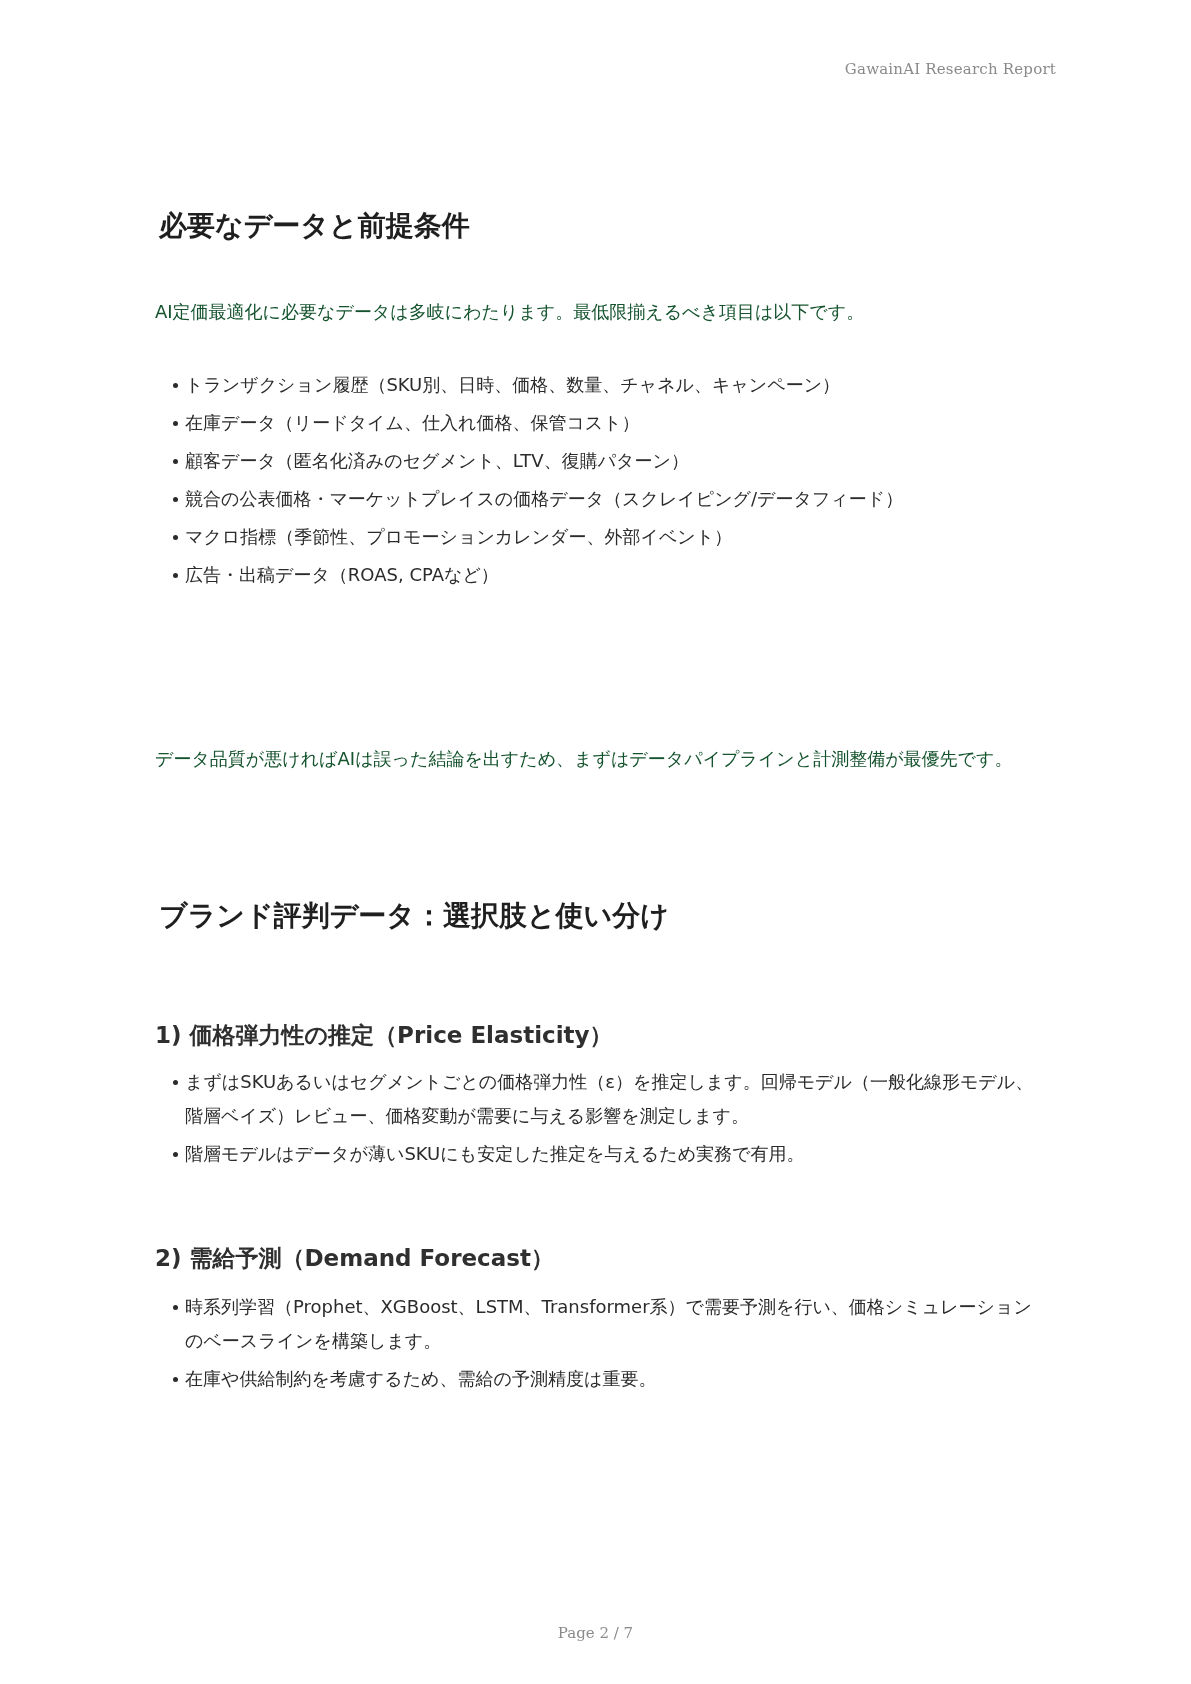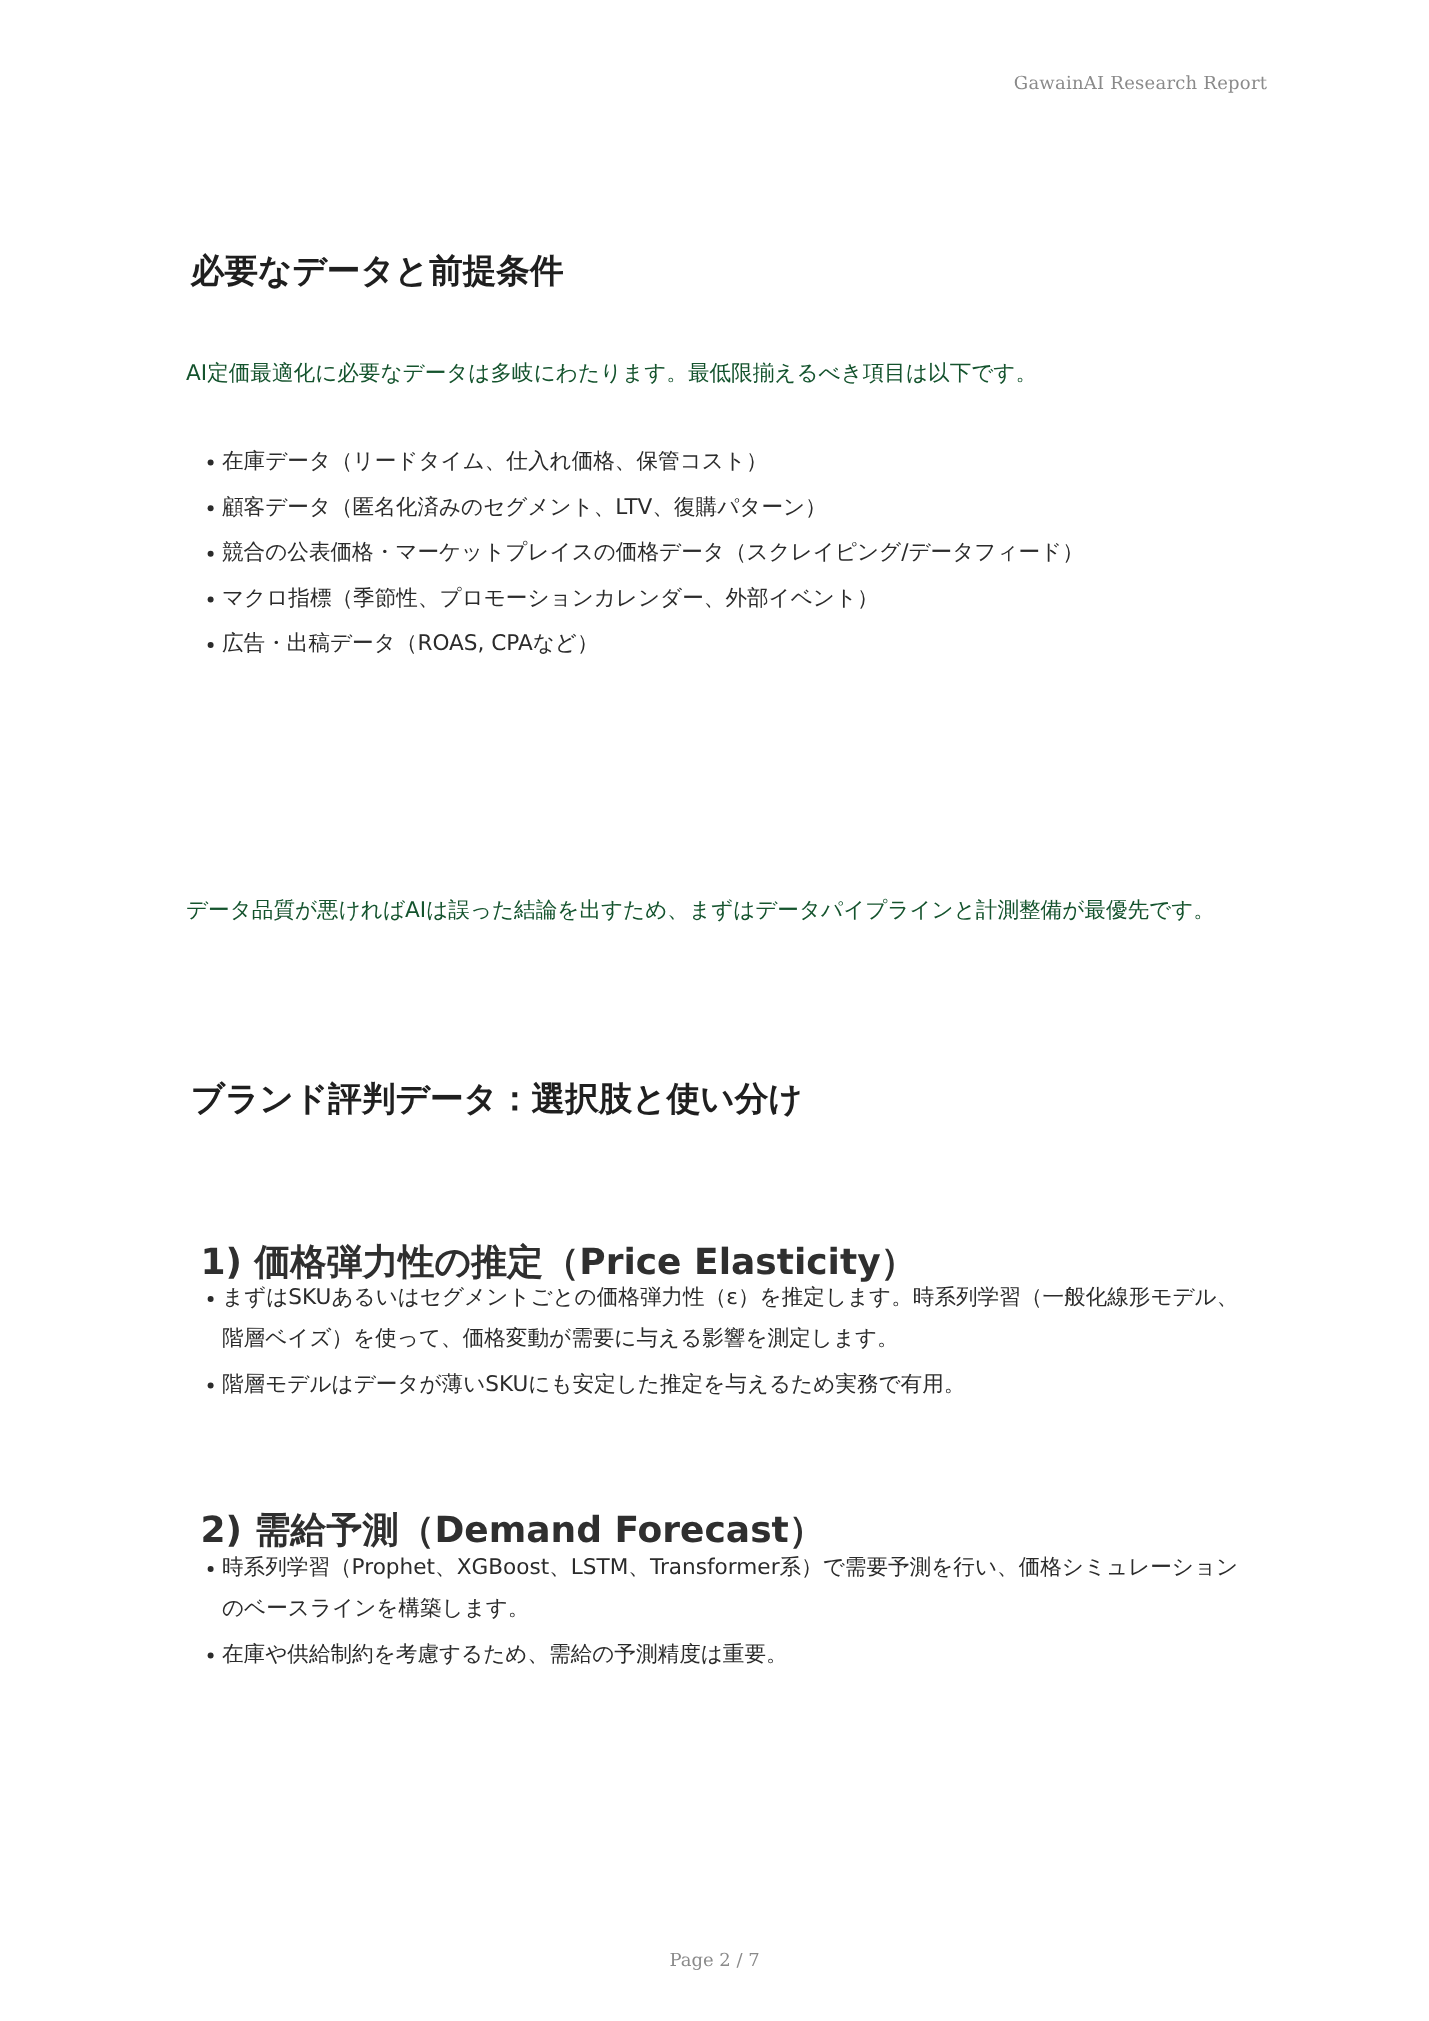--- a/index.html
+++ b/index.html
@@ -106,6 +106,7 @@
   <p class="para" style="top:295px;">AI定価最適化に必要なデータは多岐にわたります。最低限揃えるべき項目は以下です。</p>
 
   <ul class="bullets" style="top:368px; left:18px;">
+    <li><span class="dot"></span><span>トランザクション履歴（SKU別、日時、価格、数量、チャネル、キャンペーン）</span></li>
     <li><span class="dot"></span><span>在庫データ（リードタイム、仕入れ価格、保管コスト）</span></li>
     <li><span class="dot"></span><span>顧客データ（匿名化済みのセグメント、LTV、復購パターン）</span></li>
     <li><span class="dot"></span><span>競合の公表価格・マーケットプレイスの価格データ（スクレイピング/データフィード）</span></li>

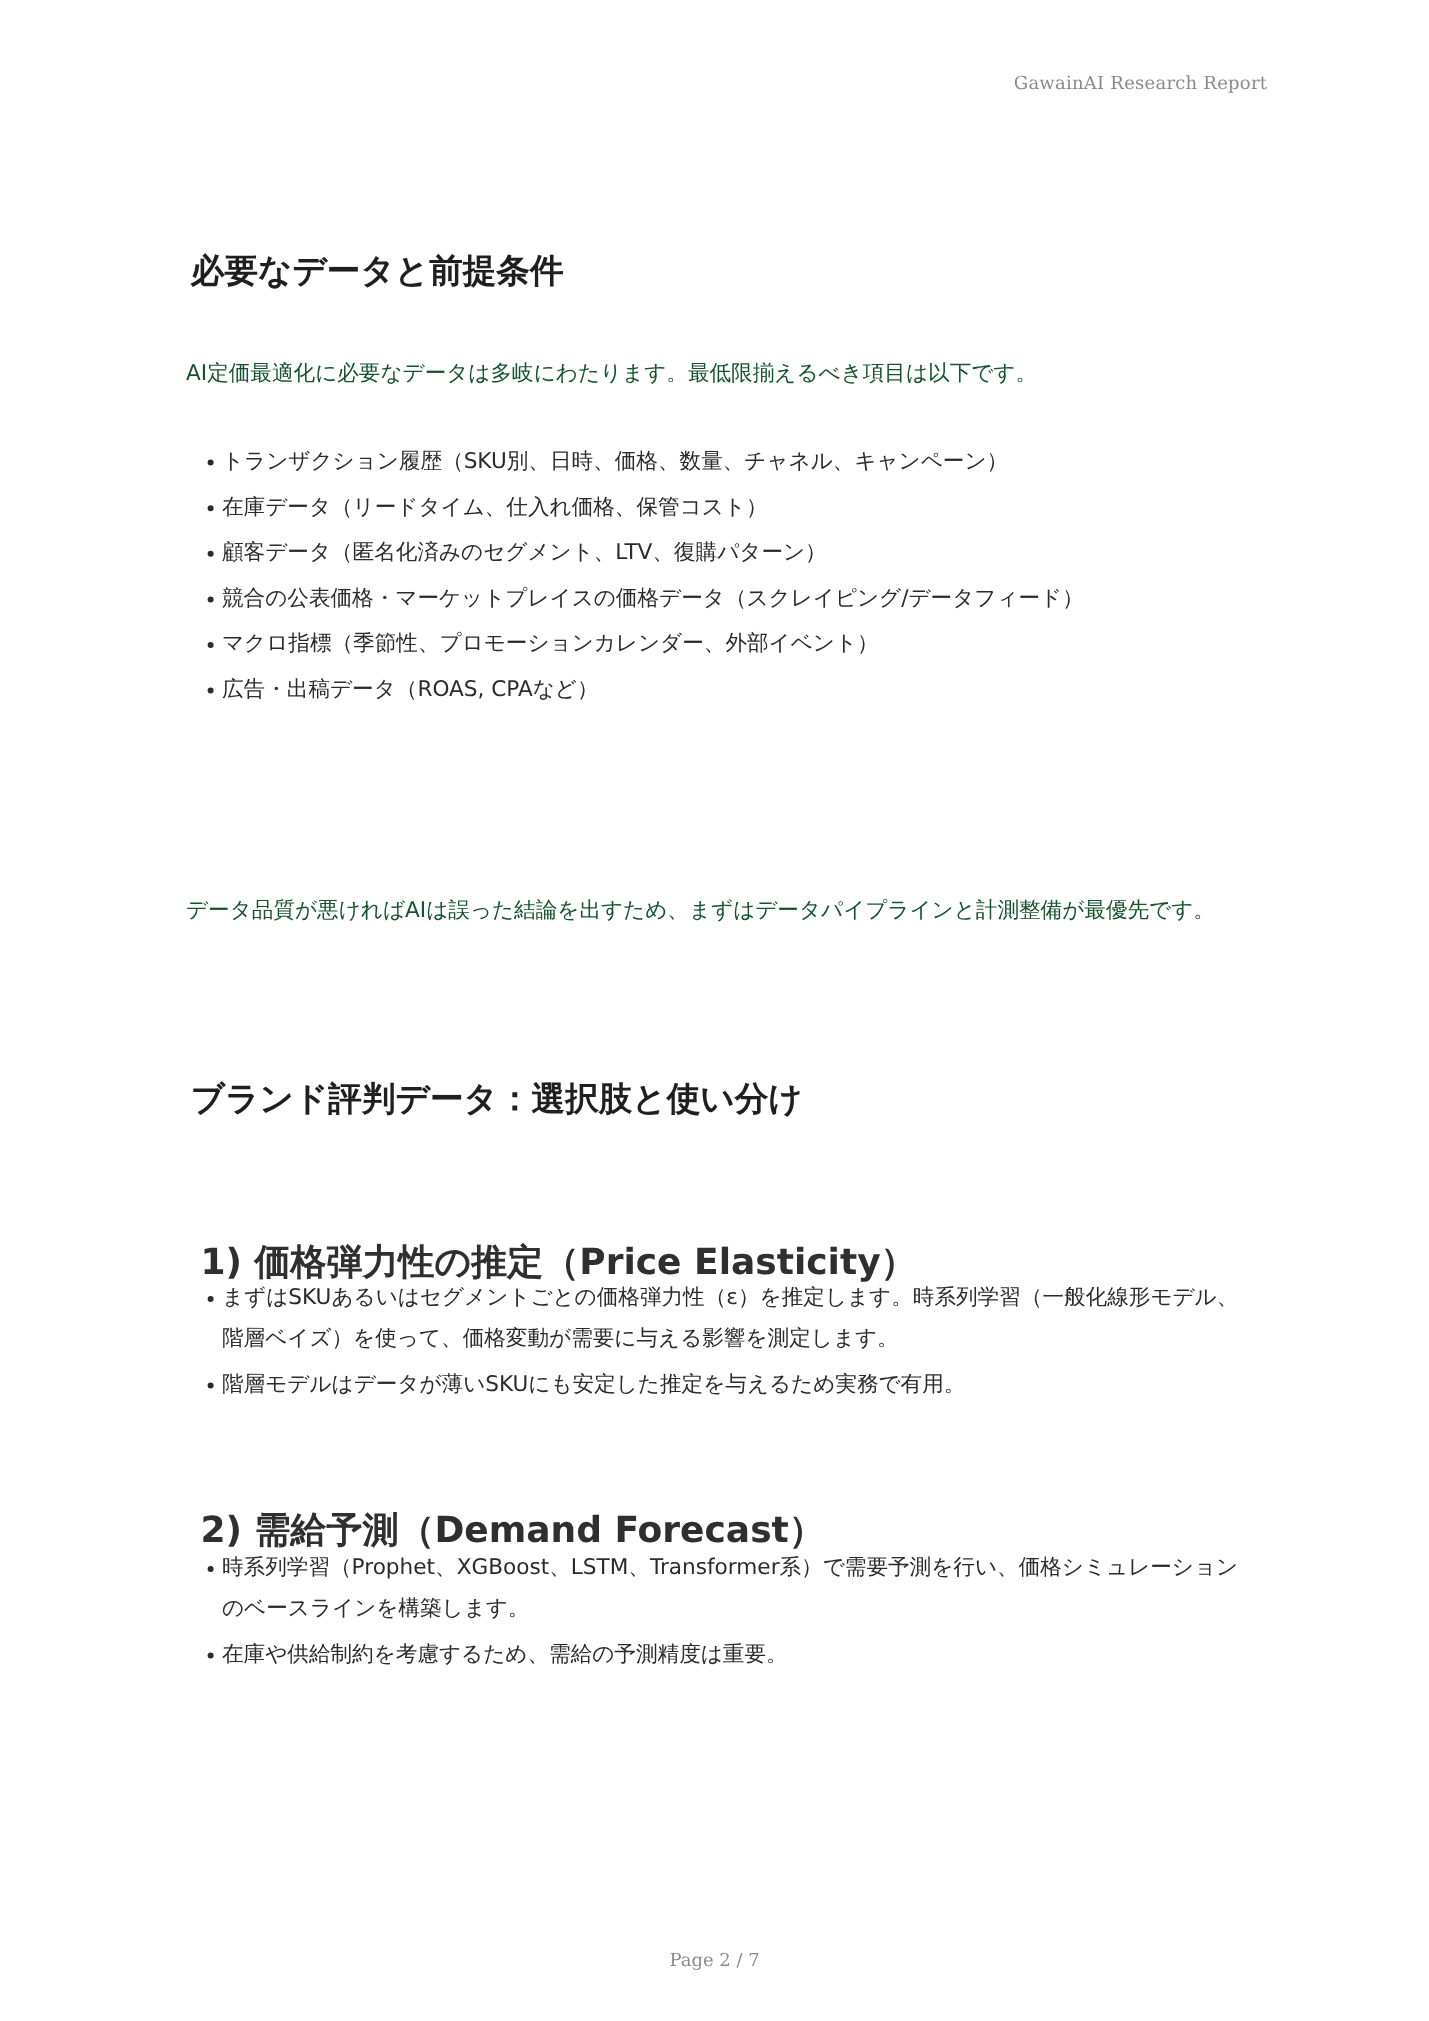--- a/index.html
+++ b/index.html
@@ -42,8 +42,8 @@
     h2.sub-title {
       position: absolute;
       left: 0;
-      margin: 12px;
-      font-size: 30px;
+      margin: 0;
+      font-size: 23px;
       font-weight: bold;
       color: #2f2f2f;
       white-space: nowrap;

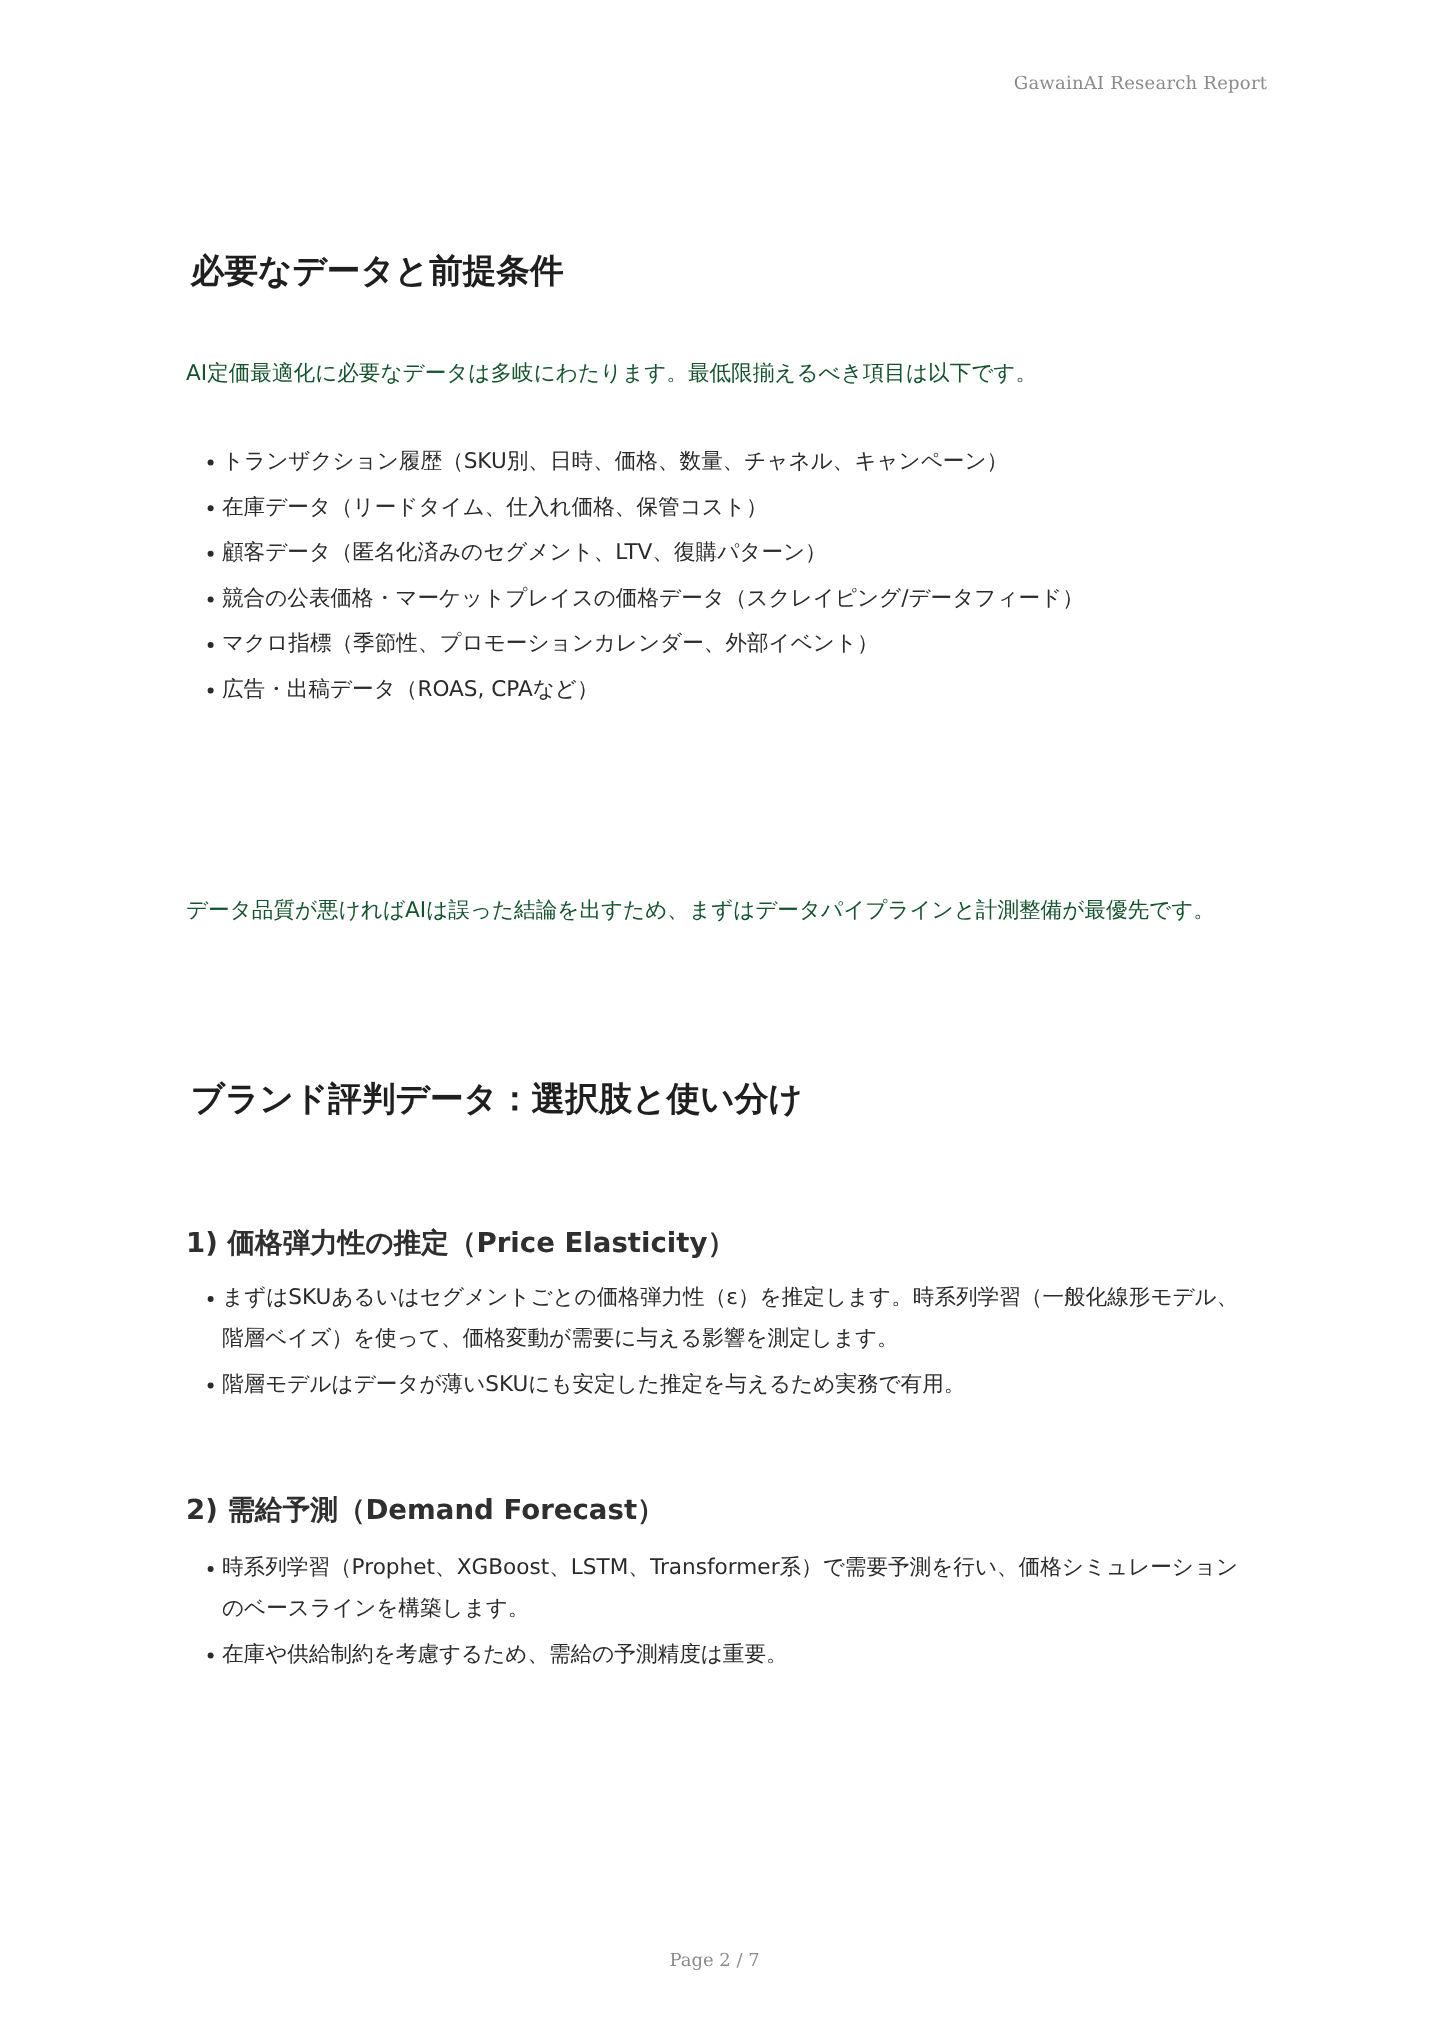--- a/index.html
+++ b/index.html
@@ -121,7 +121,7 @@
   <h2 class="sub-title" style="top:1020px;">1) 価格弾力性の推定（Price Elasticity）</h2>
 
   <ul class="bullets" style="top:1065px; left:18px;">
-    <li><span class="dot"></span><span>まずはSKUあるいはセグメントごとの価格弾力性（ε）を推定します。時系列学習（一般化線形モデル、階層ベイズ）を使って、価格変動が需要に与える影響を測定します。</span></li>
+    <li><span class="dot"></span><span>まずはSKUあるいはセグメントごとの価格弾力性（ε）を推定します。回帰モデル（一般化線形モデル、階層ベイズ）レビュー、価格変動が需要に与える影響を測定します。</span></li>
     <li><span class="dot"></span><span>階層モデルはデータが薄いSKUにも安定した推定を与えるため実務で有用。</span></li>
   </ul>
 

